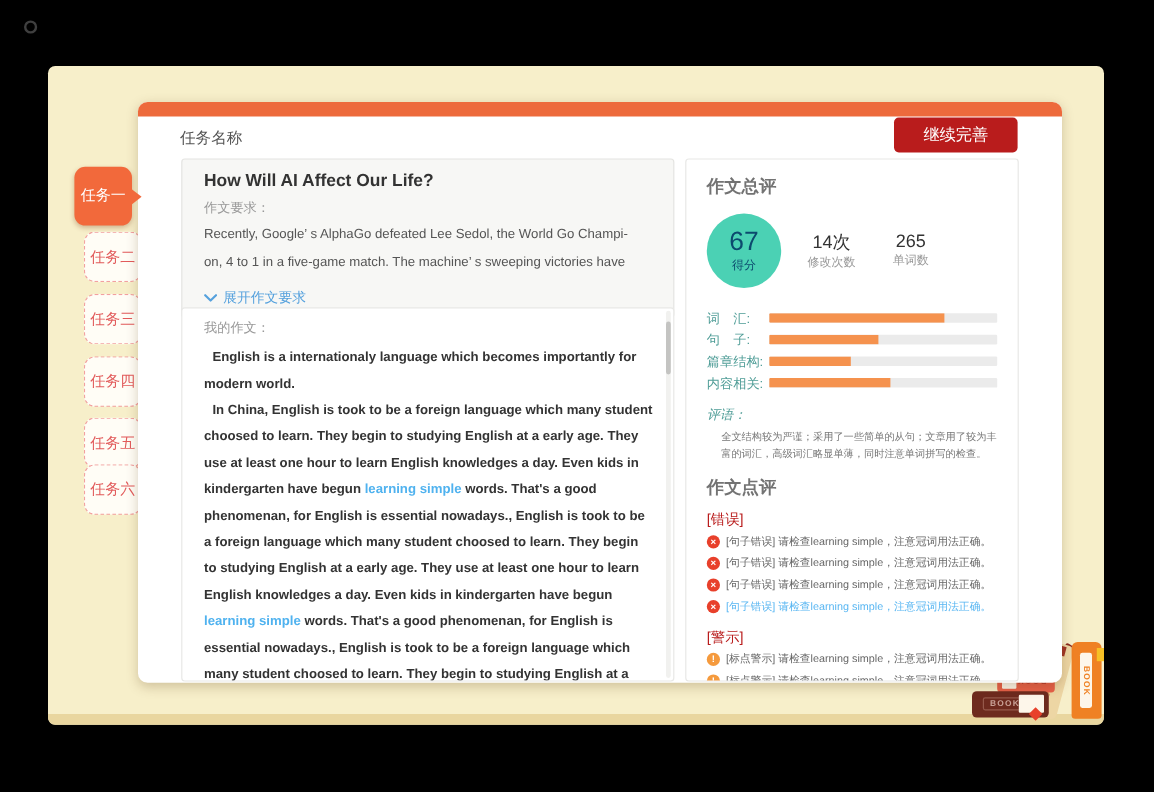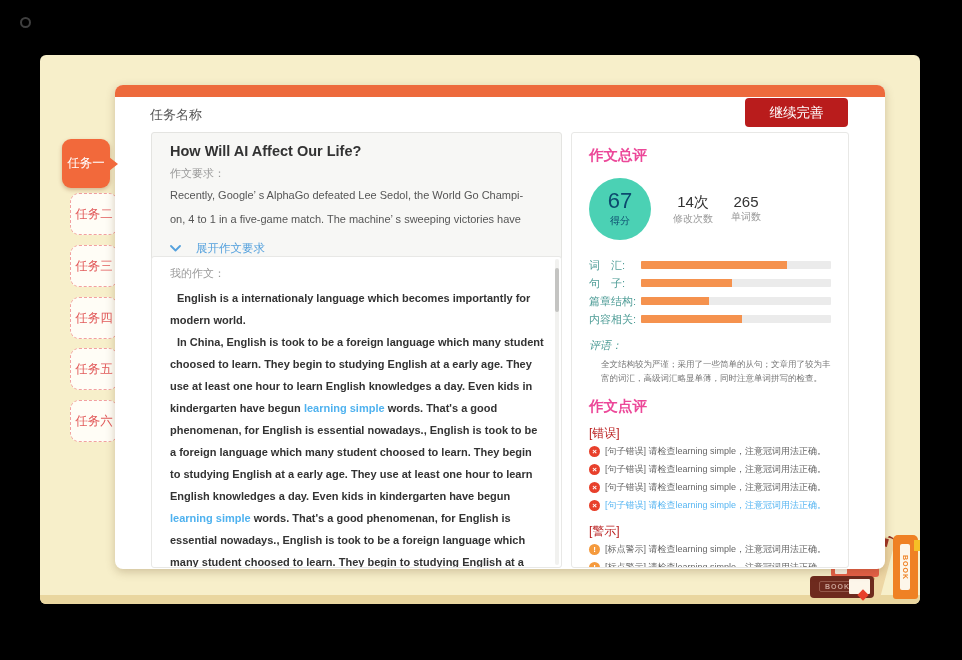--- a/index.html
+++ b/index.html
@@ -61,7 +61,7 @@
 
   
   .review{position:absolute;left:456px;top:47px;width:278px;height:436px;background:#fff;border:1px solid #e8e8e6;border-radius:3px;box-sizing:border-box;padding:13px 17px;overflow:hidden;}
-  .review h2{margin:0;font-size:14.5px;color:#ec4899;font-weight:bold;}
+  .review h2{margin:0;font-size:14.5px;color:#737373;font-weight:bold;}
   .score-row{display:flex;align-items:center;margin-top:13px;}
   .score-circle{width:62px;height:62px;border-radius:50%;background:#4bd1b4;color:#0c4a6e;display:flex;flex-direction:column;align-items:center;justify-content:center;flex:none;}
   .score-num{font-size:22px;line-height:22px;}

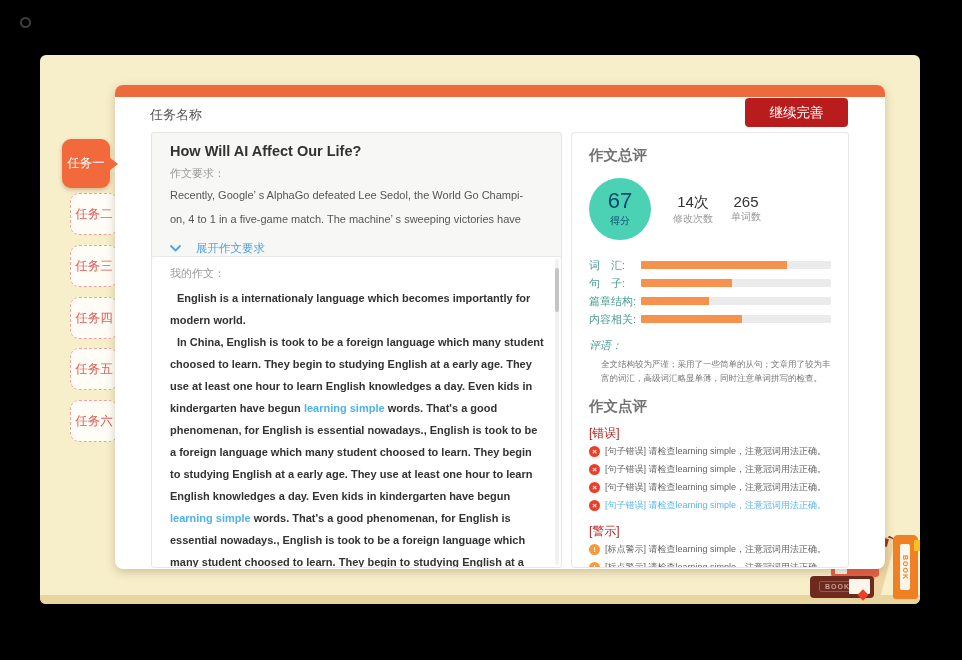--- a/index.html
+++ b/index.html
@@ -66,7 +66,7 @@
   .score-circle{width:62px;height:62px;border-radius:50%;background:#4bd1b4;color:#0c4a6e;display:flex;flex-direction:column;align-items:center;justify-content:center;flex:none;}
   .score-num{font-size:22px;line-height:22px;}
   .score-lab{font-size:10px;margin-top:2px;}
-  .stats{display:flex;gap:18px;margin-left:22px;}
+  .stats{display:flex;gap:31px;margin-left:22px;}
   .stat{text-align:center;}
   .stat-v{font-size:15px;color:#333;}
   .stat-l{font-size:10px;color:#999;margin-top:0;}

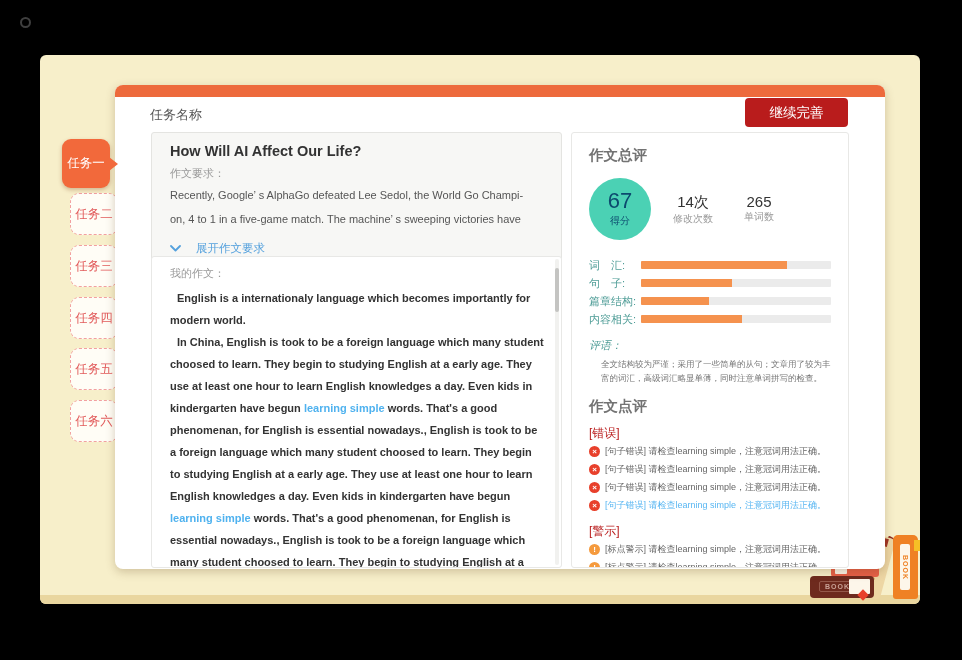--- a/index.html
+++ b/index.html
@@ -49,7 +49,7 @@
   .req h2{margin:0;font-size:14.5px;color:#333;font-weight:bold;}
   .req-label{margin-top:7px;font-size:11px;color:#999;}
   .req-line{font-size:11px;color:#555;line-height:20px;margin-top:4px;}
-  .expand{position:absolute;left:18px;bottom:8px;display:flex;align-items:center;gap:15px;font-size:11.5px;color:#55a1dd;cursor:pointer;text-decoration:none;}
+  .expand{position:absolute;left:18px;bottom:8px;display:flex;align-items:center;gap:5px;font-size:11.5px;color:#55a1dd;cursor:pointer;text-decoration:none;}
 
   
   .essay{position:absolute;left:36px;top:171px;width:411px;height:312px;background:#fff;border:1px solid #e8e8e6;border-radius:3px;box-sizing:border-box;padding:9px 16px 0 18px;overflow:hidden;}

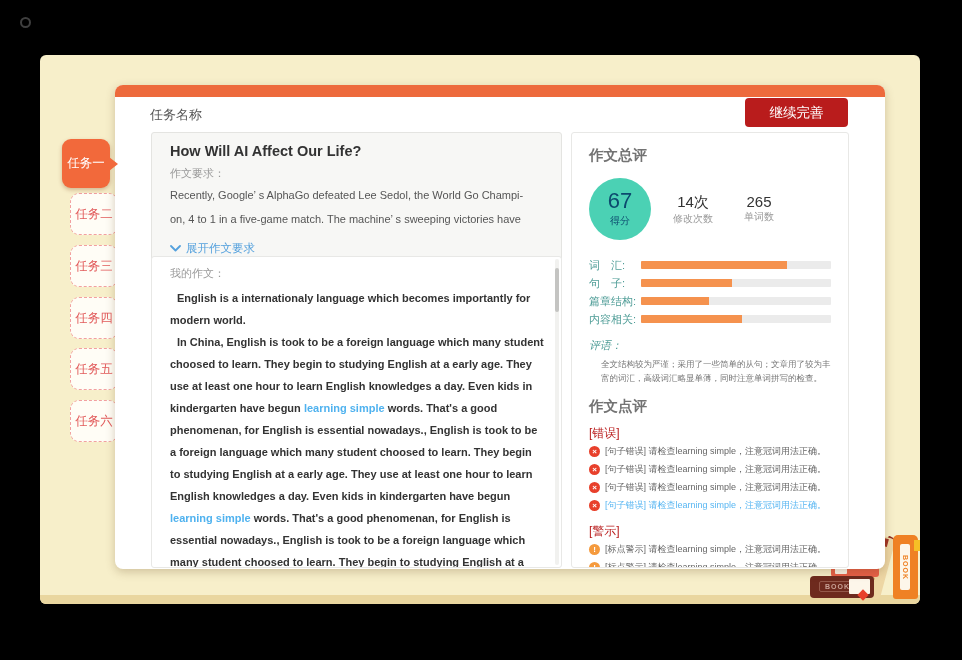--- a/index.html
+++ b/index.html
@@ -124,7 +124,7 @@
       <div class="tab inactive" style="top: 245px;">任务三</div>
       <div class="tab inactive" style="top: 297px;">任务四</div>
       <div class="tab inactive" style="top: 348px;">任务五</div>
-      <div class="tab inactive" style="top: 400px;">任务六</div>
+      <div class="tab inactive" style="top: 387px;">任务六</div>
     </nav>
 
   <div class="card">

